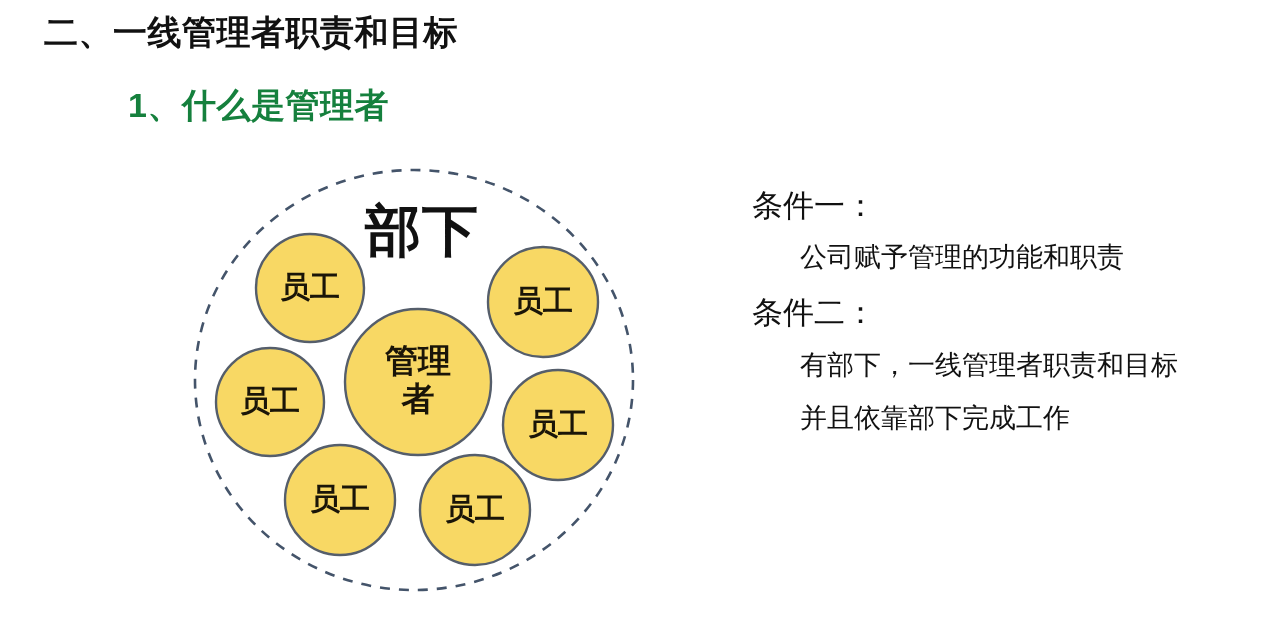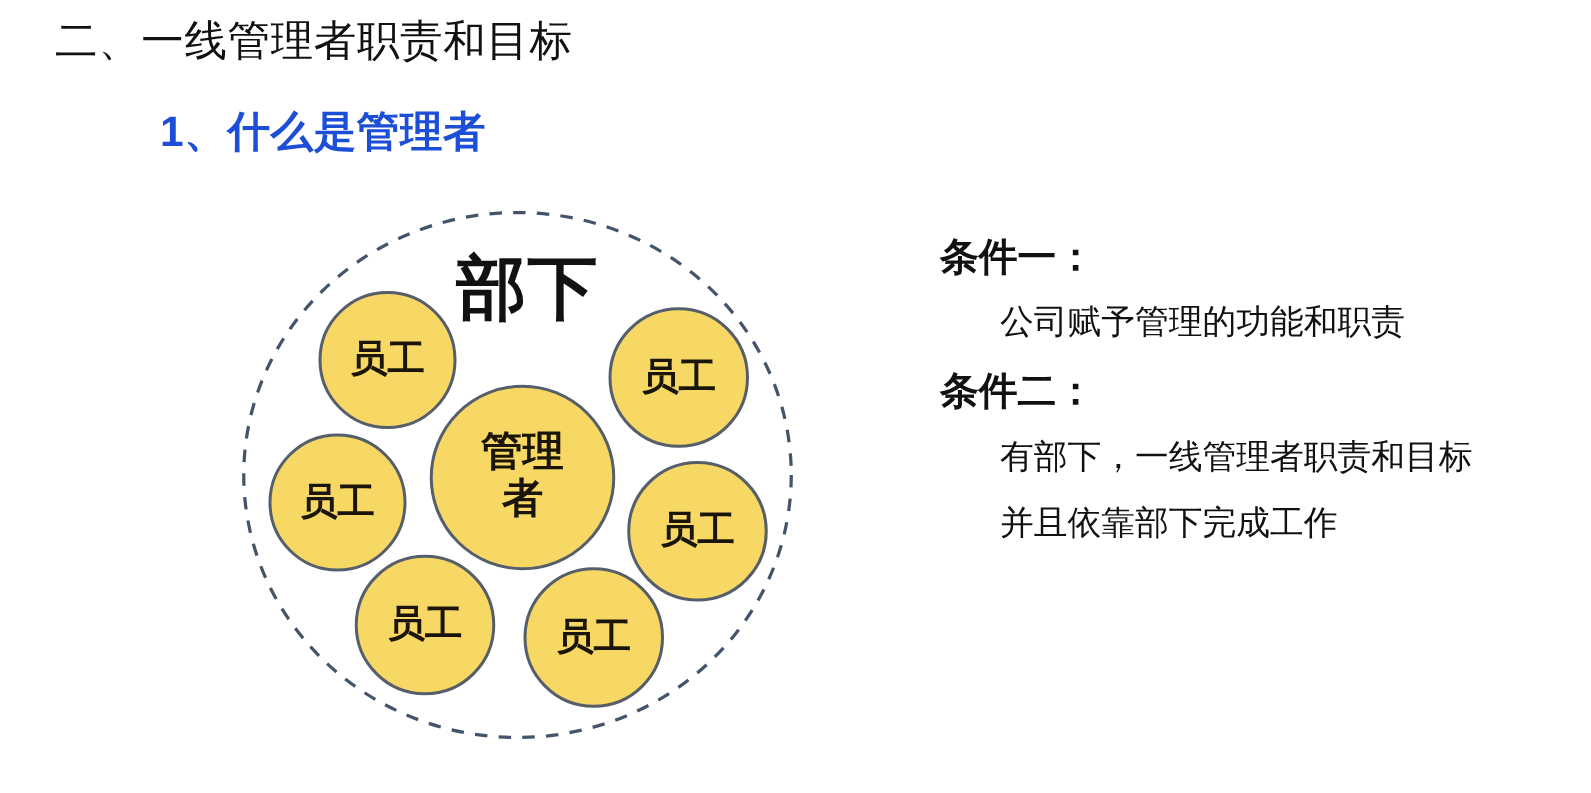--- a/index.html
+++ b/index.html
@@ -25,7 +25,7 @@
     left: 44px;
     top: 10px;
     font-size: 34px;
-    font-weight: normal;
+    font-weight: bold;
     letter-spacing: 0.5px;
     color: #111111;
     white-space: nowrap;

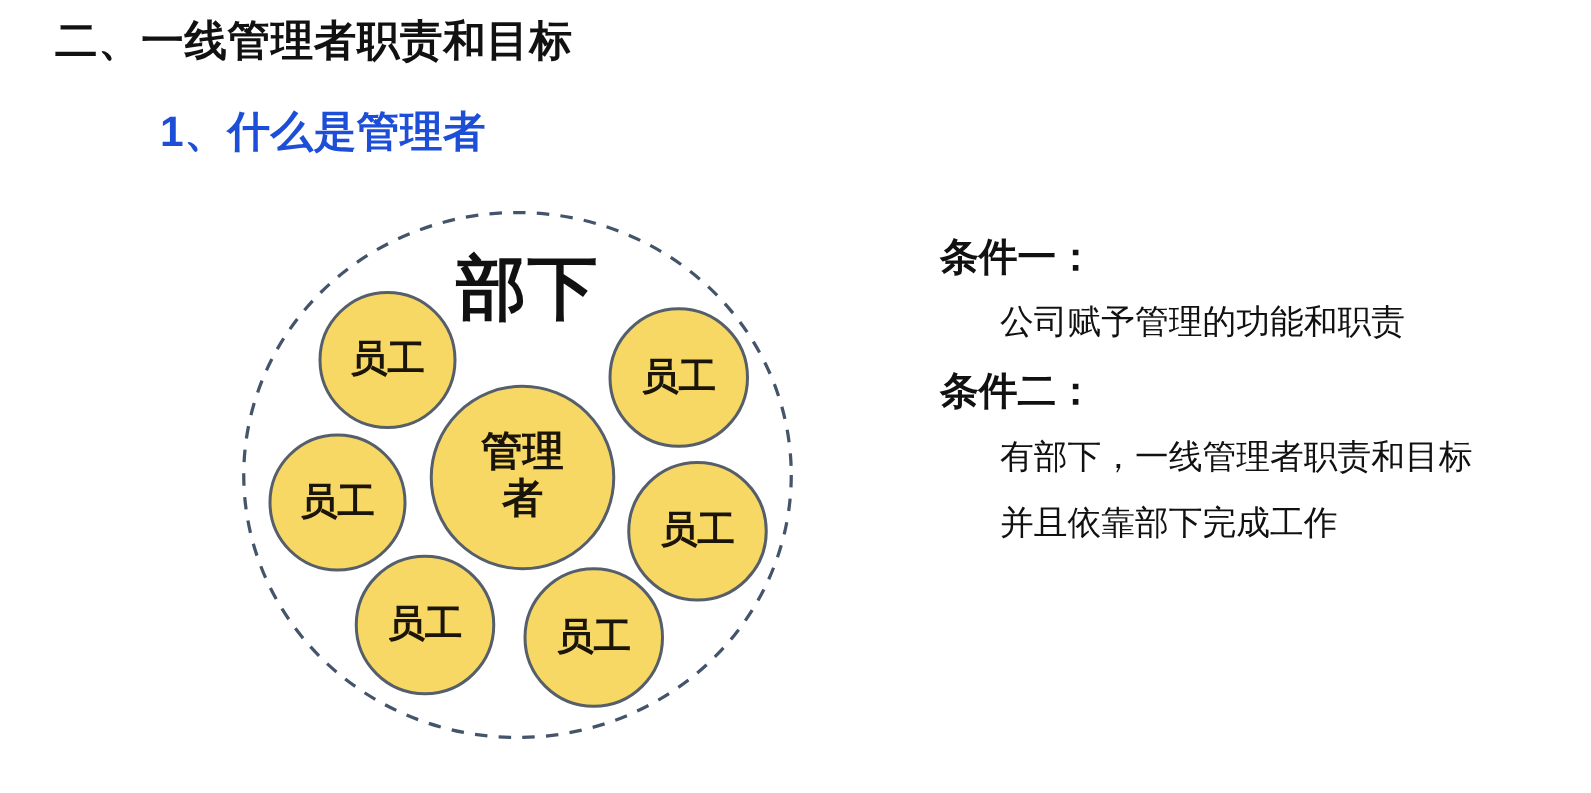--- a/index.html
+++ b/index.html
@@ -37,7 +37,7 @@
     font-size: 34px;
     font-weight: bold;
     letter-spacing: 0.5px;
-    color: #1d4ed8;
+    color: #15803d;
     white-space: nowrap;
   }
 

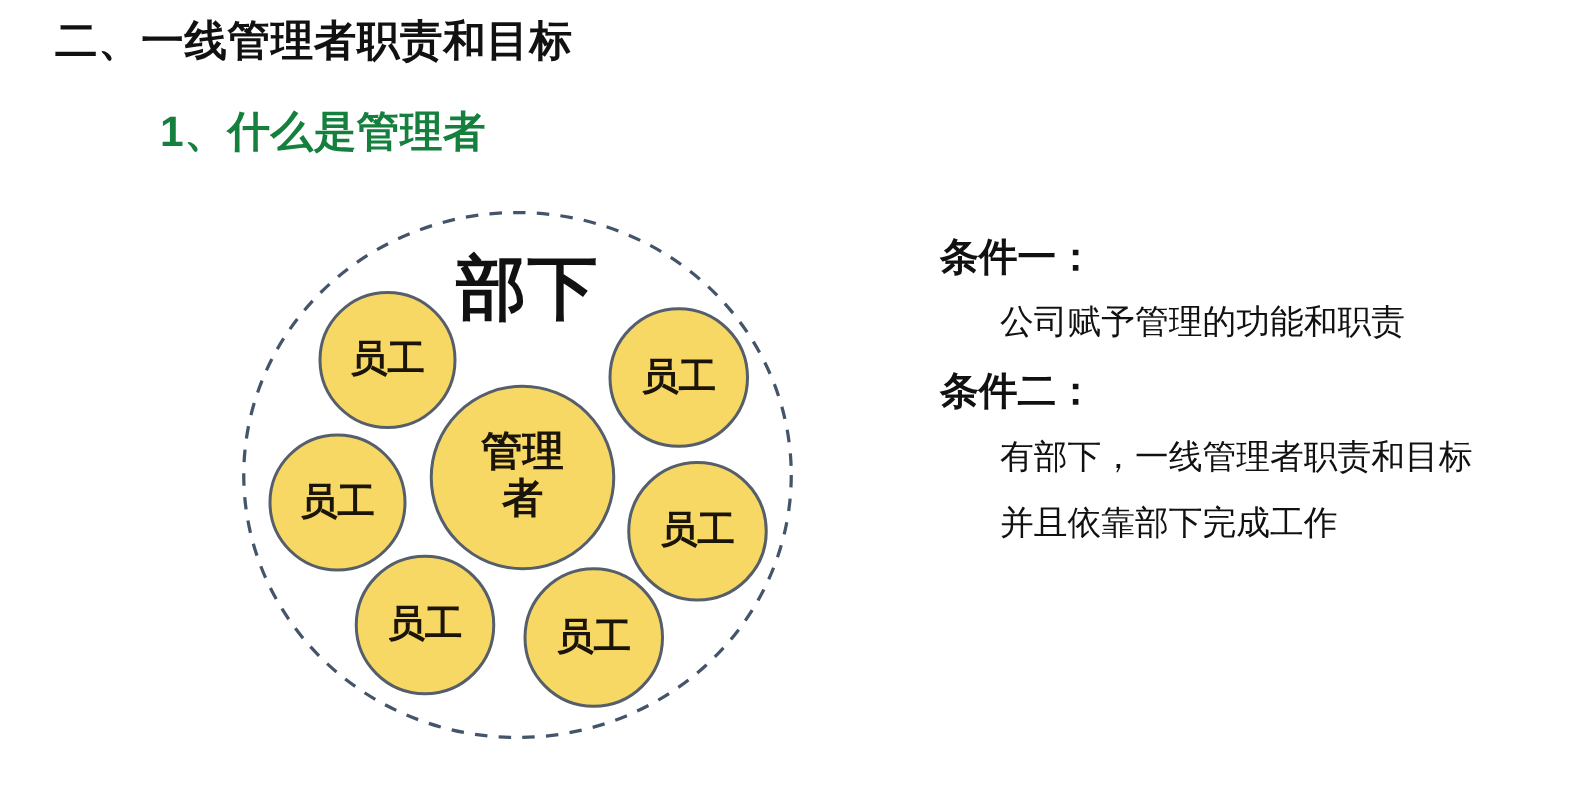--- a/index.html
+++ b/index.html
@@ -83,7 +83,7 @@
   .cond-block { margin-bottom: 6px; }
   .cond-title {
     font-size: 31px;
-    font-weight: bold;
+    font-weight: normal;
     color: #111111;
     line-height: 1.30;
     white-space: nowrap;

